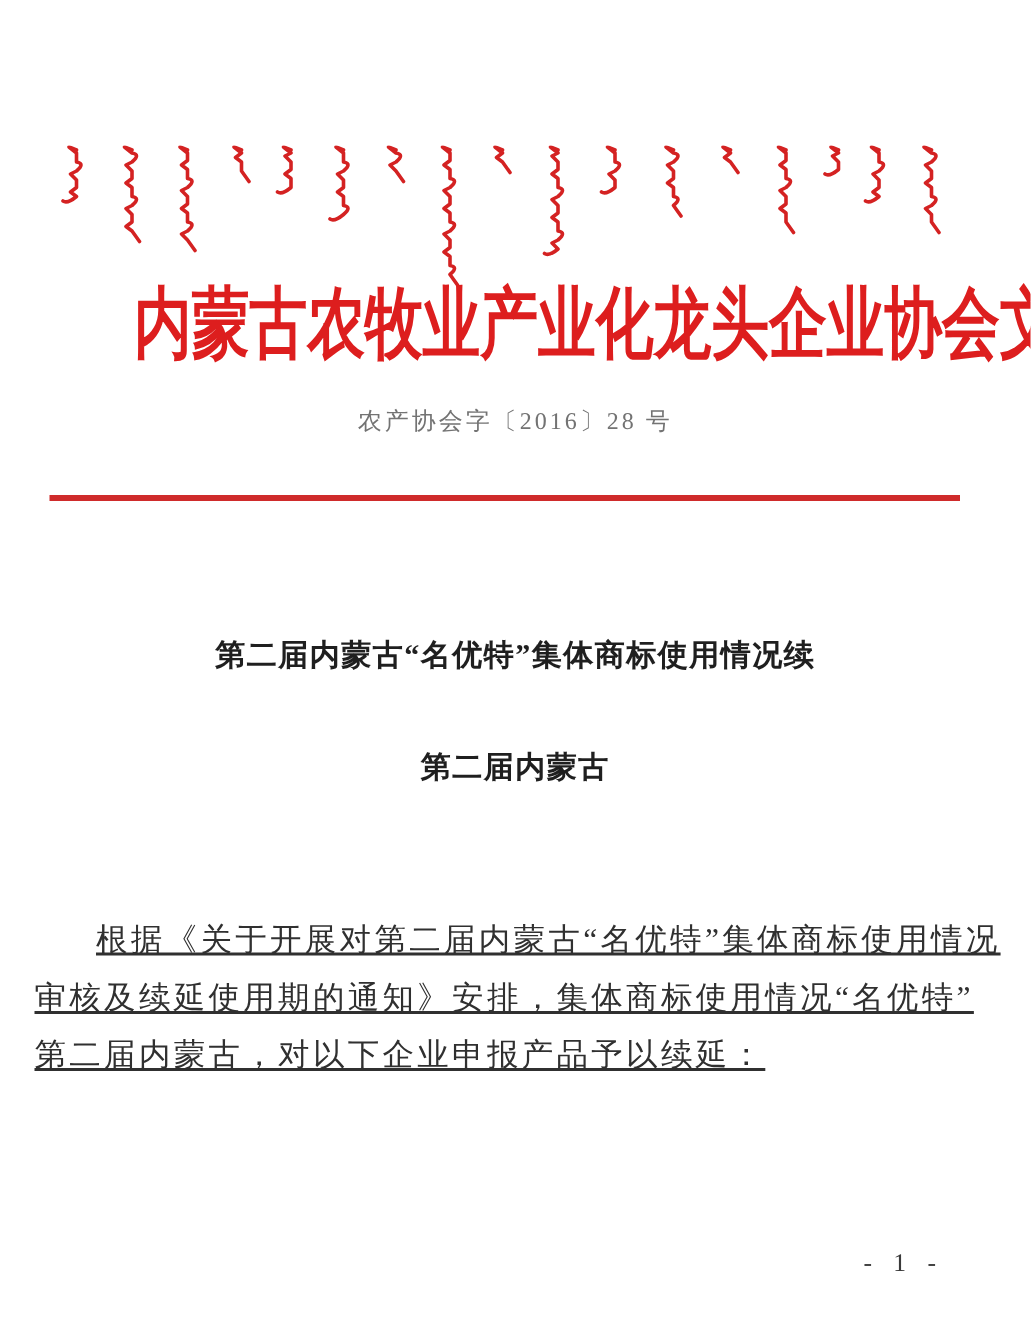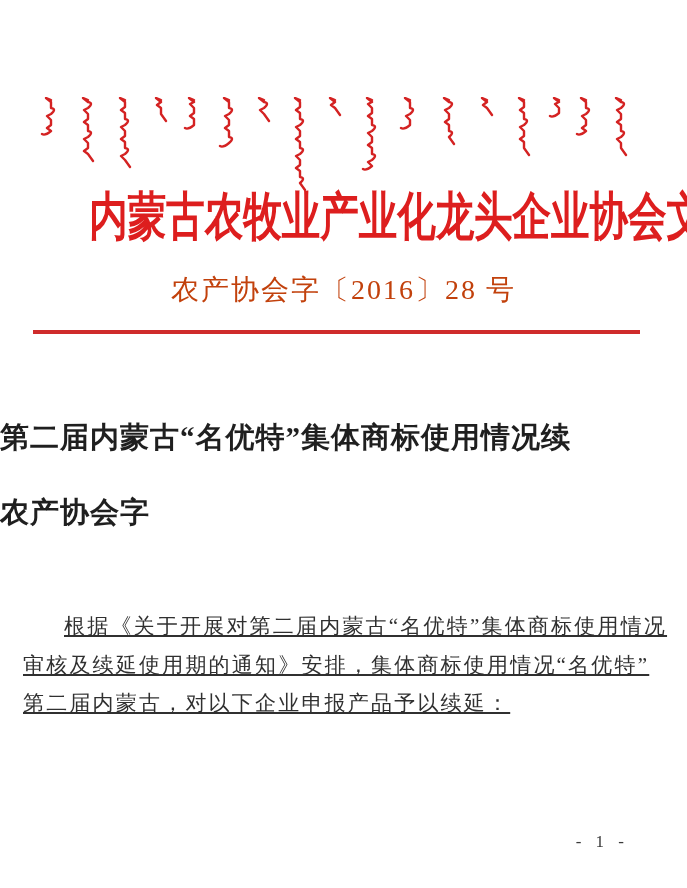--- a/index.html
+++ b/index.html
@@ -32,7 +32,7 @@
   .doc-number{
     position:absolute;top:271px;left:0;right:0;
     text-align:center;
-    font-size:28px;color:#c2410c;letter-spacing:2px;
+    font-size:16px;color:#737373;letter-spacing:2px;
   }
   .red-rule{
     position:absolute;top:330px;left:33px;width:607px;height:4px;

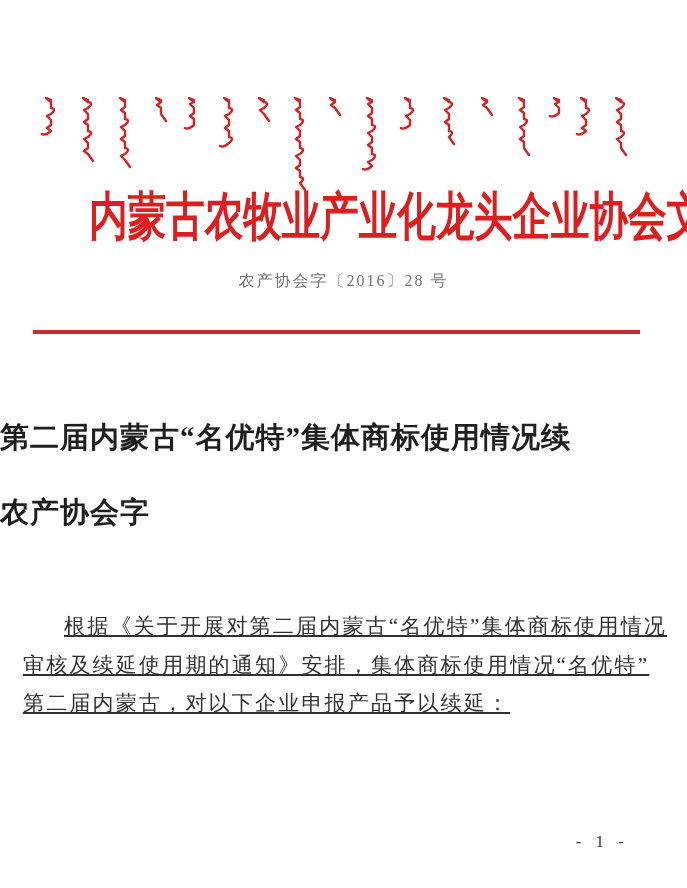--- a/index.html
+++ b/index.html
@@ -40,8 +40,8 @@
   }
   .doc-title{
     position:absolute;top:420px;left:0;right:0;
-    text-align:left;color:var(--text-dark);
-    font-size:29px;font-weight:bold;letter-spacing:1px;
+    text-align:center;color:var(--text-dark);
+    font-size:20px;font-weight:bold;letter-spacing:1px;
   }
   .doc-title .t-line{display:block;line-height:34px;}
   .doc-title .t-line2{margin-top:41px;}

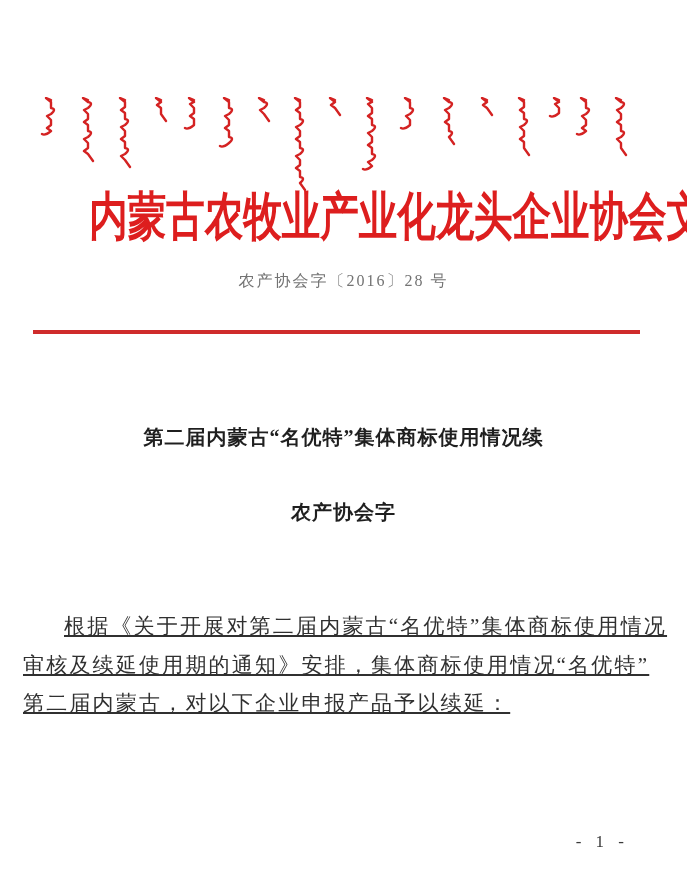--- a/index.html
+++ b/index.html
@@ -89,7 +89,7 @@
 
   <h1 class="doc-title">
     <span class="t-line t-line1">第二届内蒙古“名优特”集体商标使用情况续</span>
-    <span class="t-line t-line2">农产协会字</span>
+    <span class="t-line t-line2">第二届内蒙古</span>
   </h1>
 
   <div class="paragraph">

